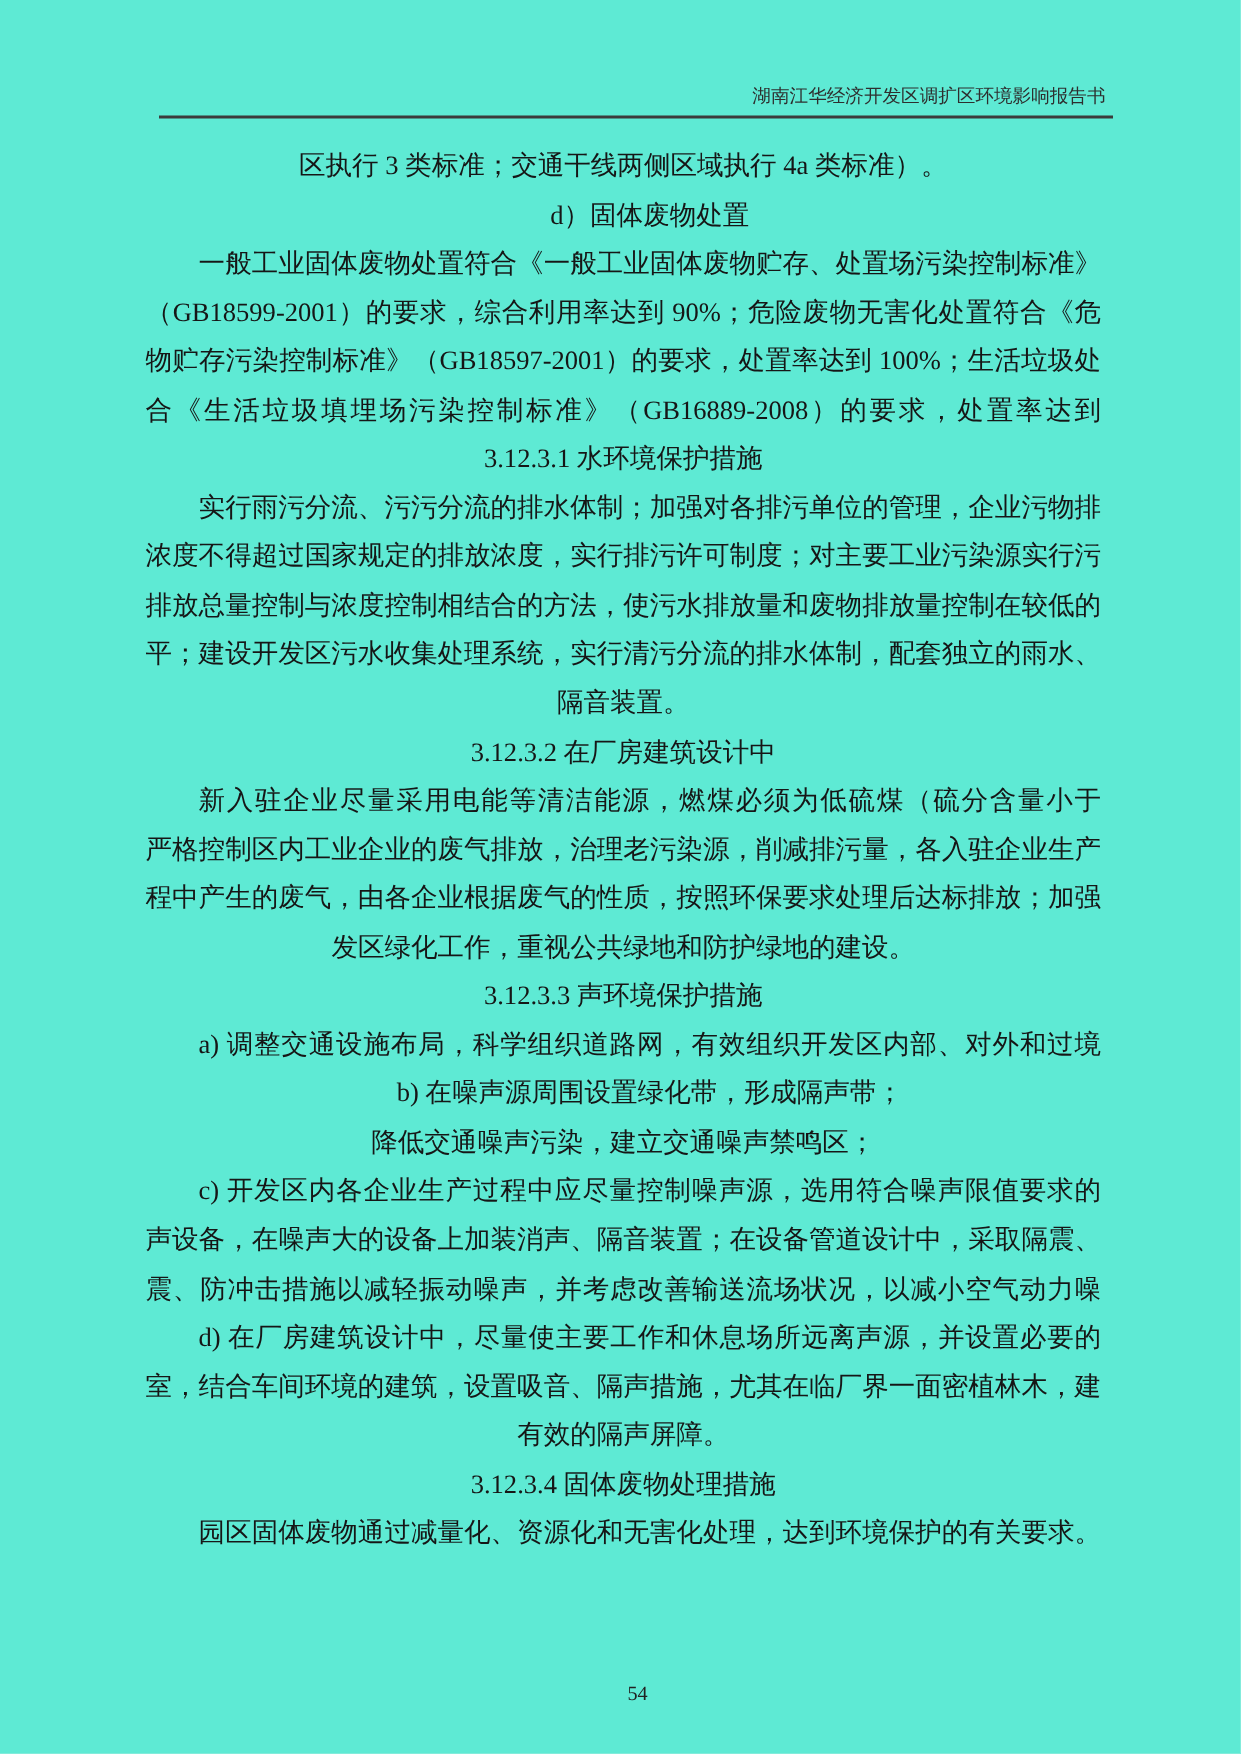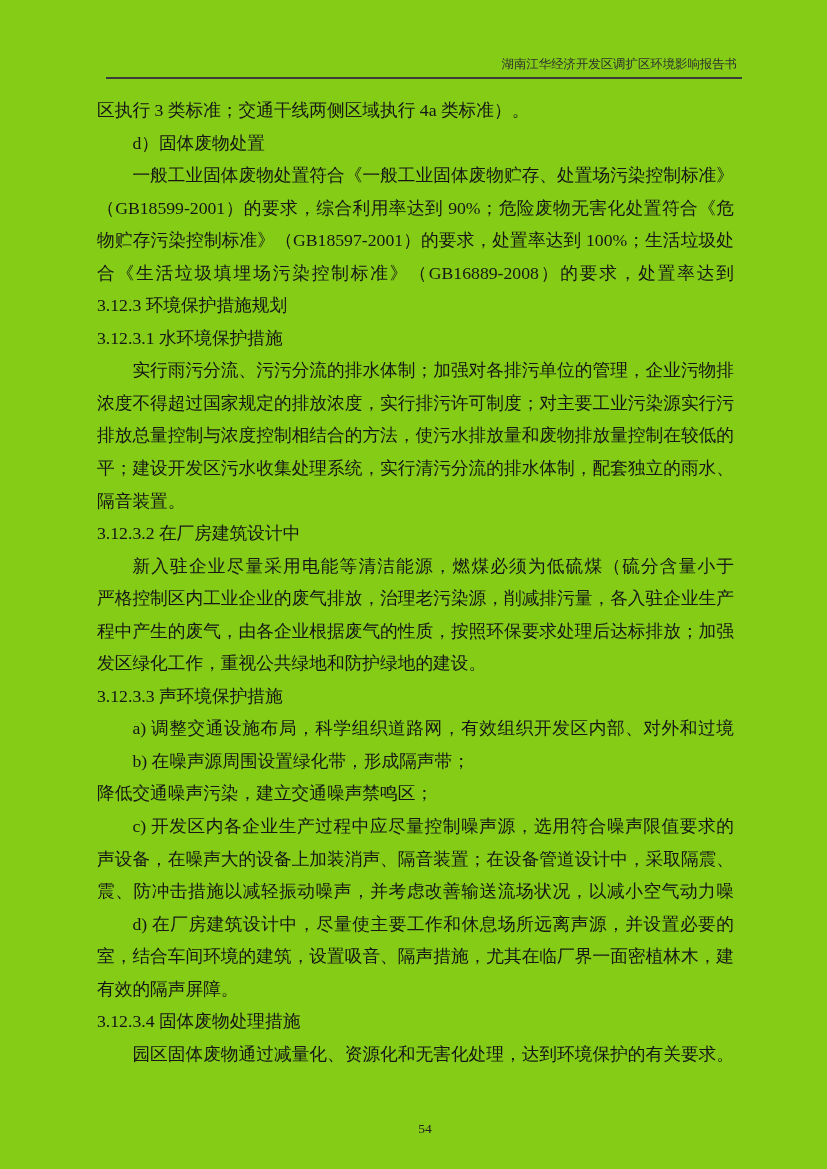--- a/index.html
+++ b/index.html
@@ -11,7 +11,7 @@
   .page {
     position: relative;
     width: 827px; height: 1169px;
-    background: #84cc16;
+    background: #5eead4;
     color: #1b1b1b;
     overflow: hidden;
   }

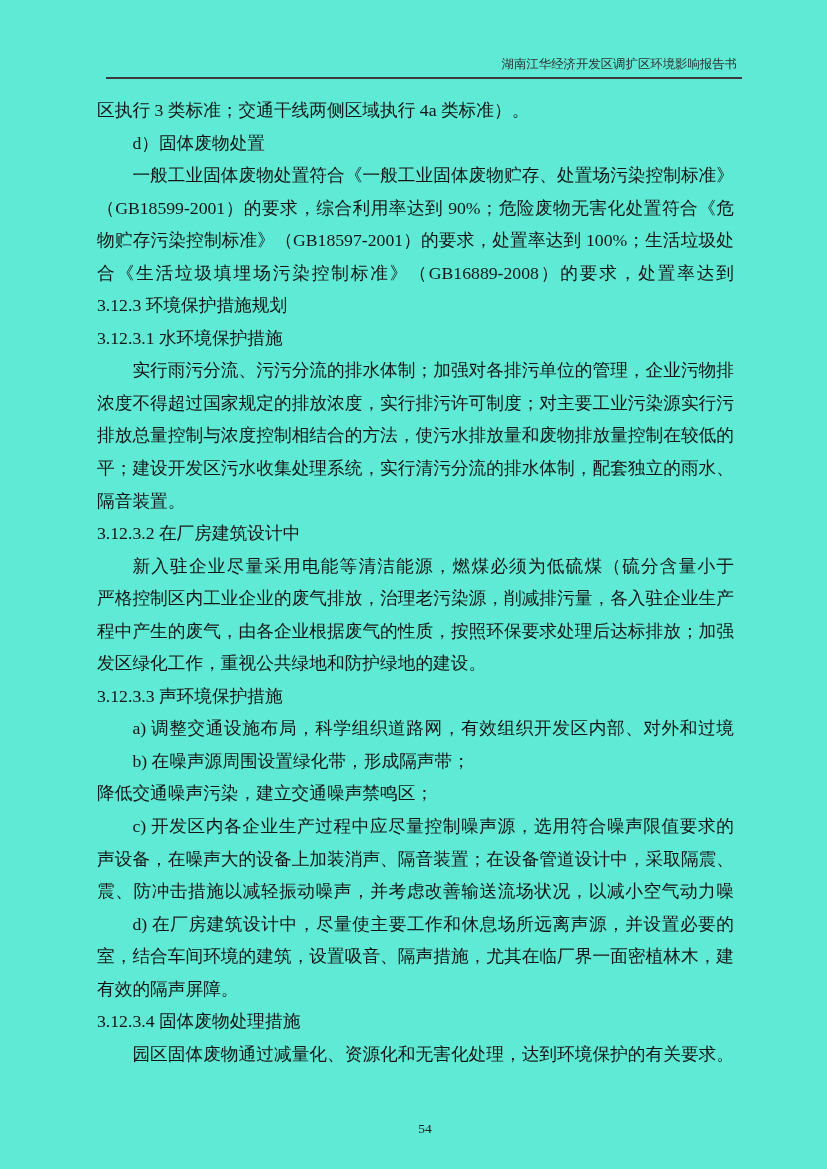--- a/index.html
+++ b/index.html
@@ -42,7 +42,7 @@
     height: 32.55px;
     line-height: 32.55px;
     white-space: nowrap;
-    text-align: left;
+    text-align: center;
   }
   .line.j {
     white-space: normal;

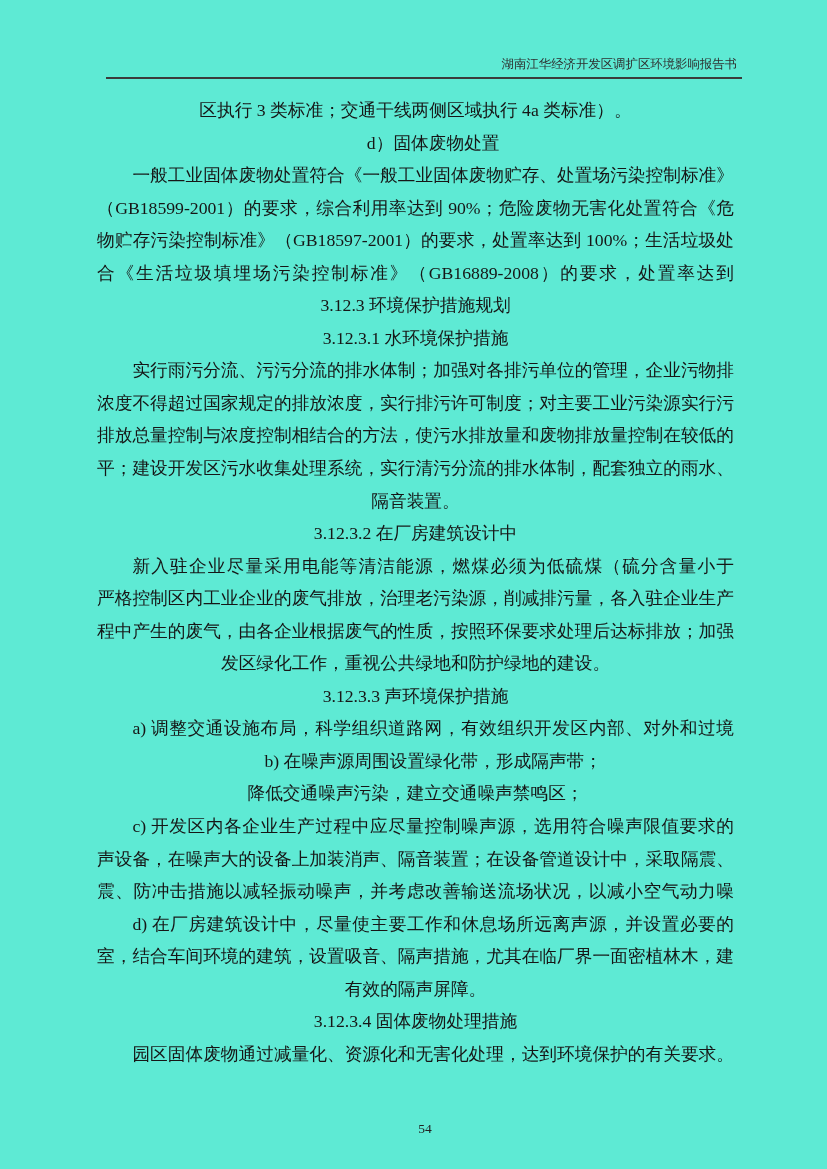--- a/index.html
+++ b/index.html
@@ -79,7 +79,6 @@
       <div class="line j">（GB18599-2001）的要求，综合利用率达到 90%；危险废物无害化处置符合《危险废</div>
       <div class="line j">物贮存污染控制标准》（GB18597-2001）的要求，处置率达到 100%；生活垃圾处理符</div>
       <div class="line j">合《生活垃圾填埋场污染控制标准》（GB16889-2008）的要求，处置率达到 100%。</div>
-      <div class="line">3.12.3 环境保护措施规划</div>
       <div class="line">3.12.3.1 水环境保护措施</div>
       <div class="line j ind">实行雨污分流、污污分流的排水体制；加强对各排污单位的管理，企业污物排放</div>
       <div class="line j">浓度不得超过国家规定的排放浓度，实行排污许可制度；对主要工业污染源实行污水</div>

